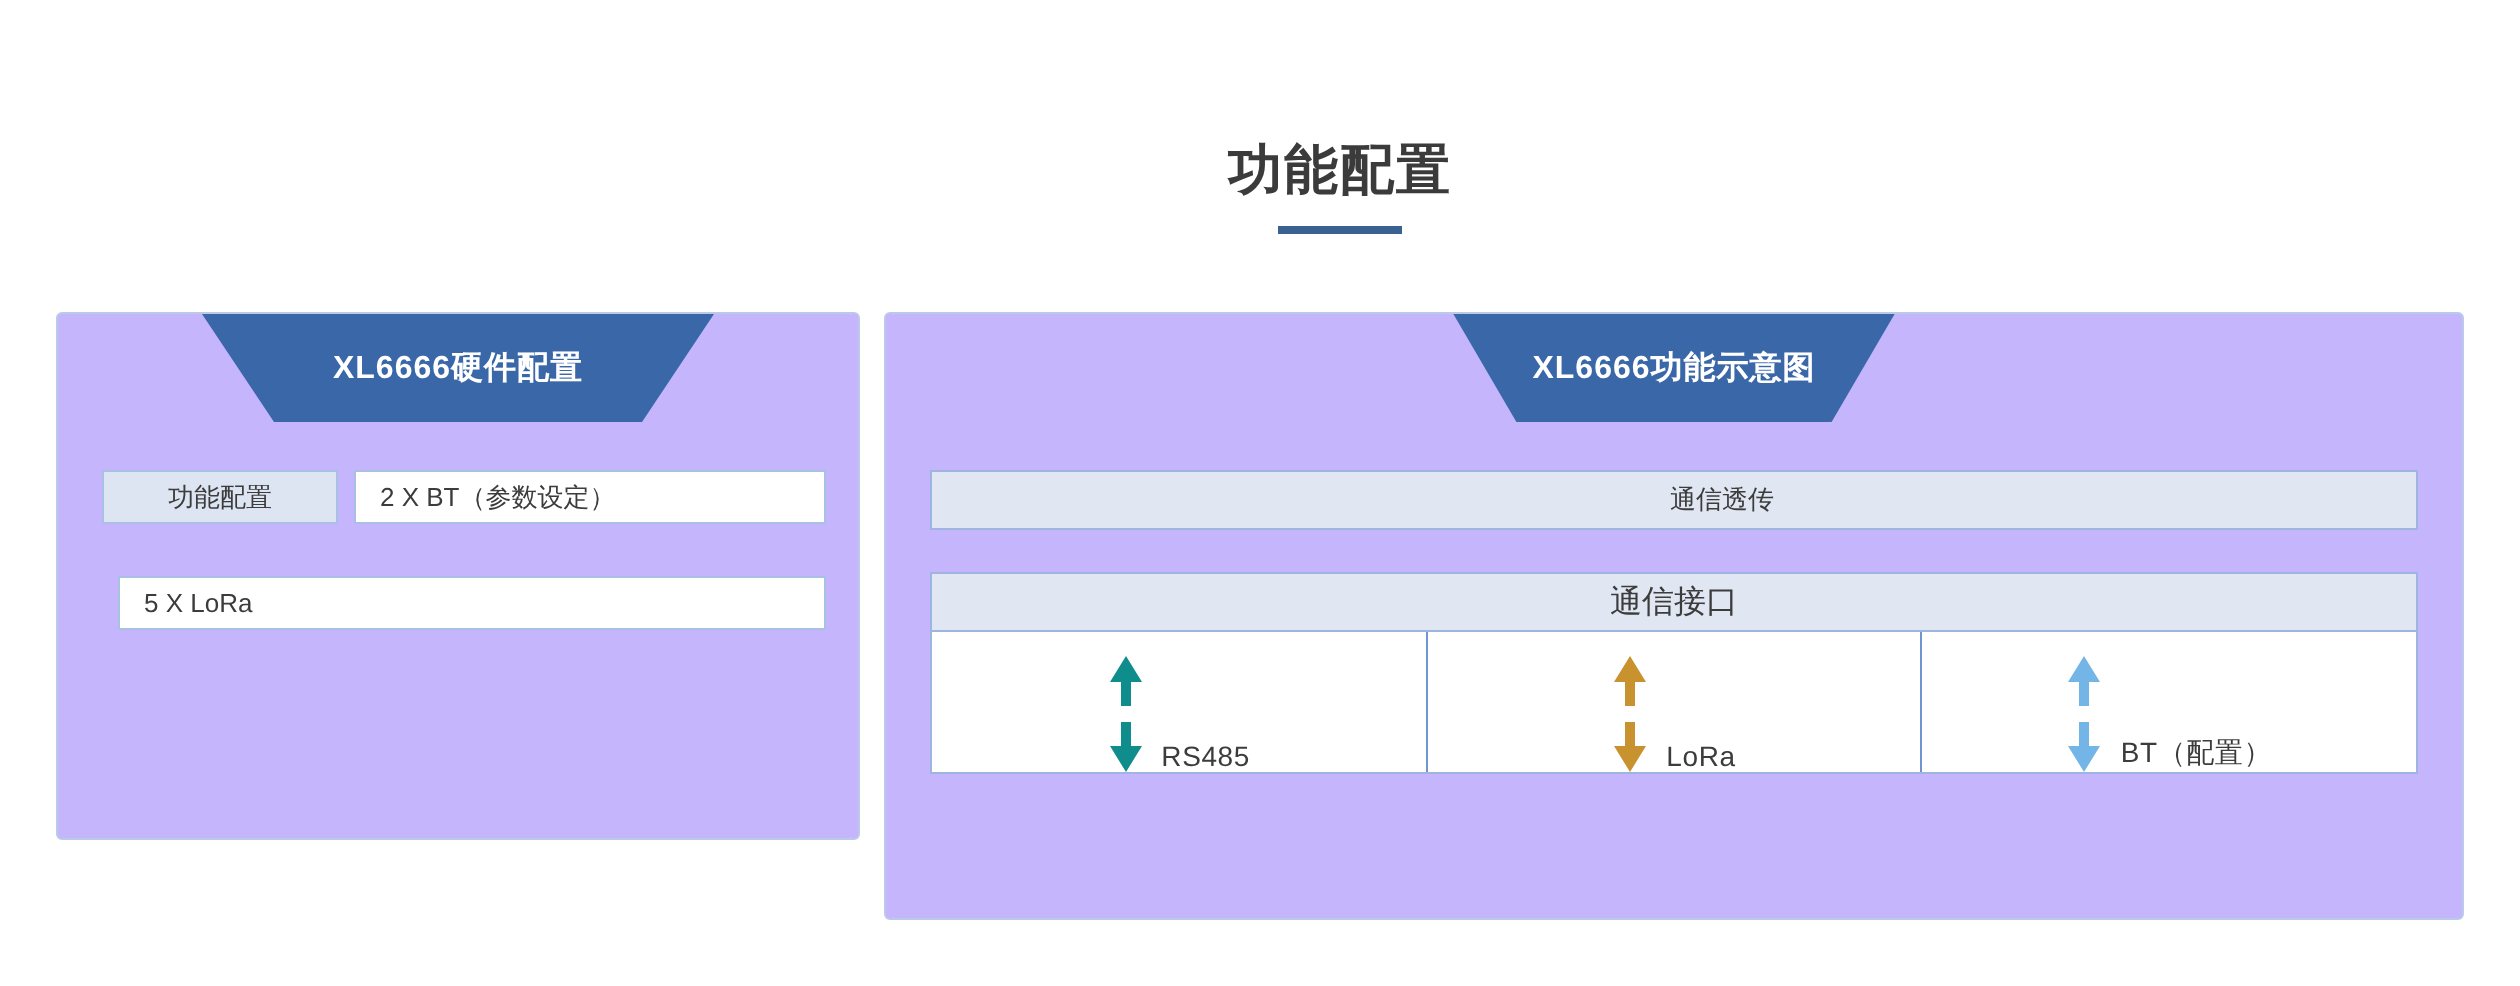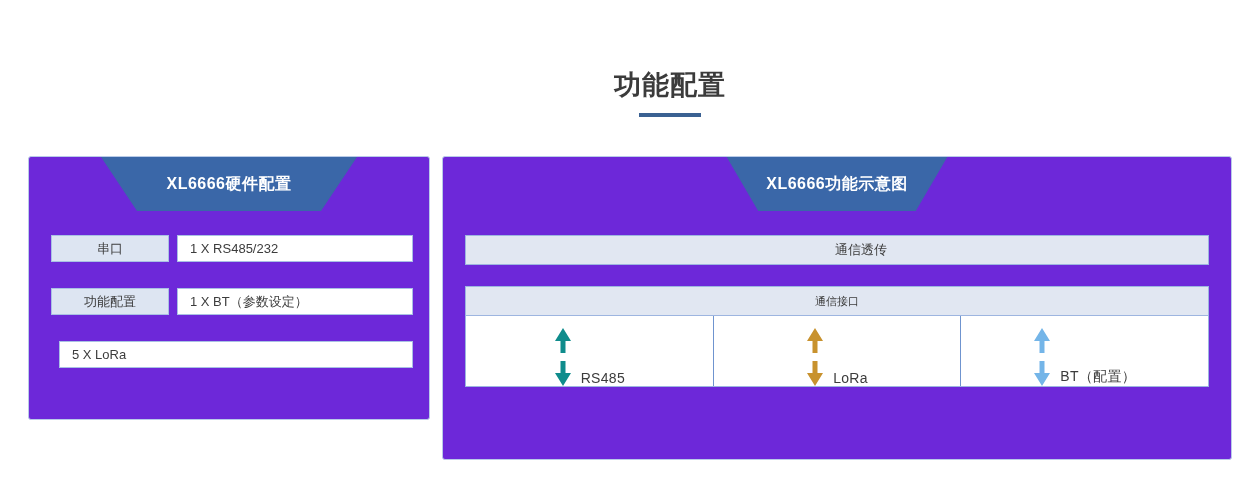--- a/index.html
+++ b/index.html
@@ -44,7 +44,7 @@
     position: absolute;
     border: 1px solid #b9cbe8;
     border-radius: 3px;
-    background: #6d28d9;
+    background: #c4b5fd;
     box-sizing: border-box;
     overflow: hidden;
   }

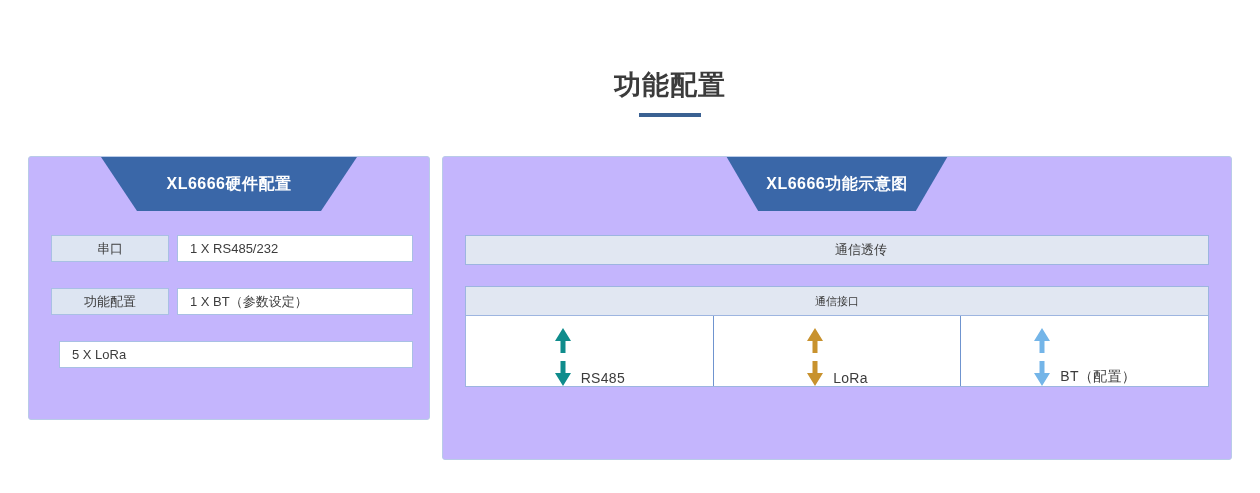--- a/index.html
+++ b/index.html
@@ -202,10 +202,6 @@
 
   <div class="spec-rows">
 
-    <div class="spec-row">
-      <div class="spec-label">串口</div>
-      <div class="spec-value">1 X RS485/232</div>
-    </div>
 
     <div class="spec-row">
       <div class="spec-label">功能配置</div>

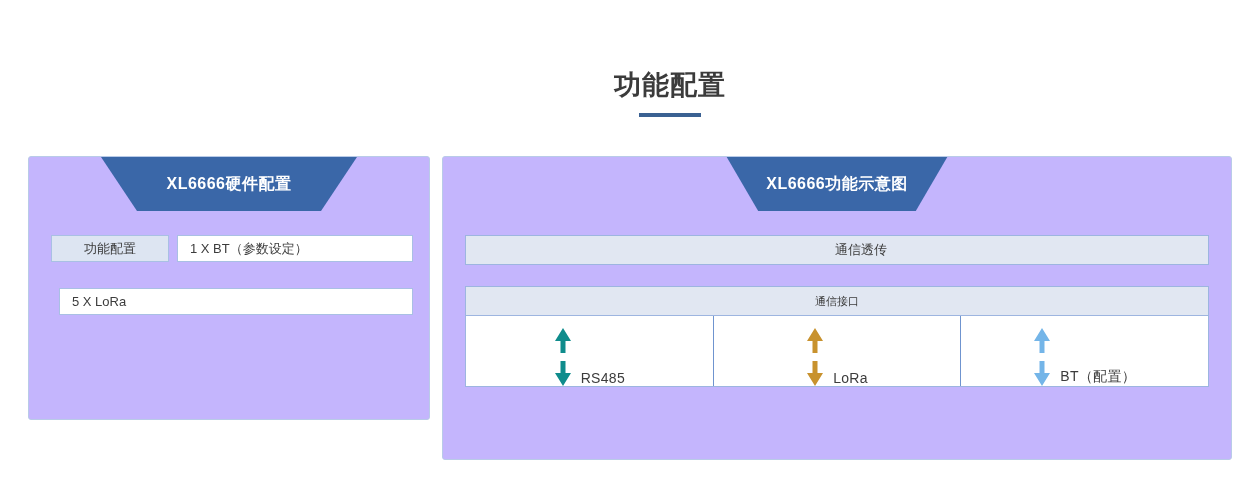--- a/index.html
+++ b/index.html
@@ -205,7 +205,7 @@
 
     <div class="spec-row">
       <div class="spec-label">功能配置</div>
-      <div class="spec-value">1 X BT（参数设定）</div>
+      <div class="spec-value">2 X BT（参数设定）</div>
     </div>
 
     <div class="spec-row">

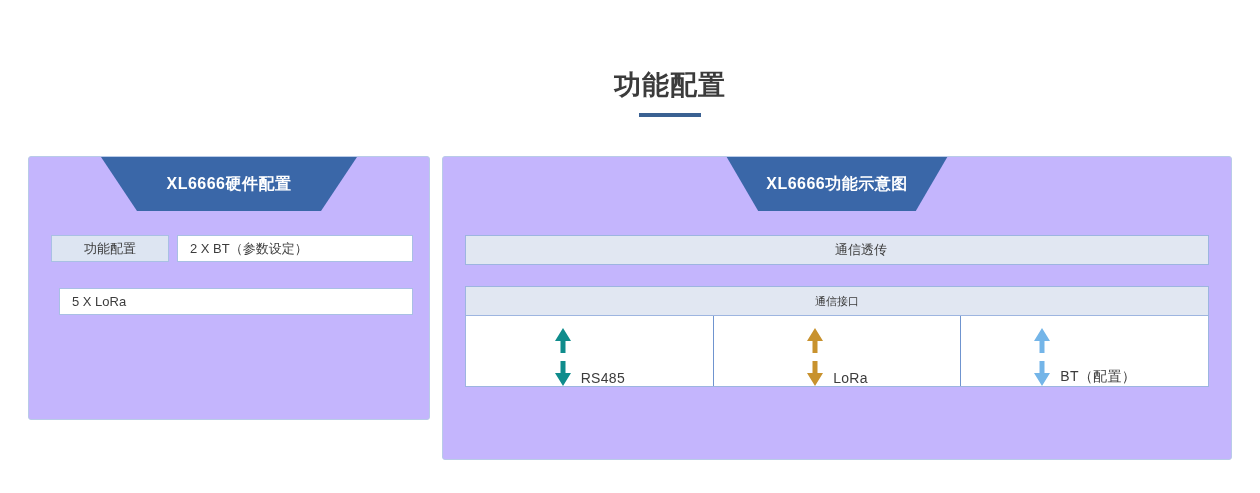--- a/index.html
+++ b/index.html
@@ -164,7 +164,7 @@
     display: flex;
     align-items: center;
     justify-content: center;
-    font-size: 11px;
+    font-size: 16px;
     color: #3c3c3c;
   }
   .iface-cols {

